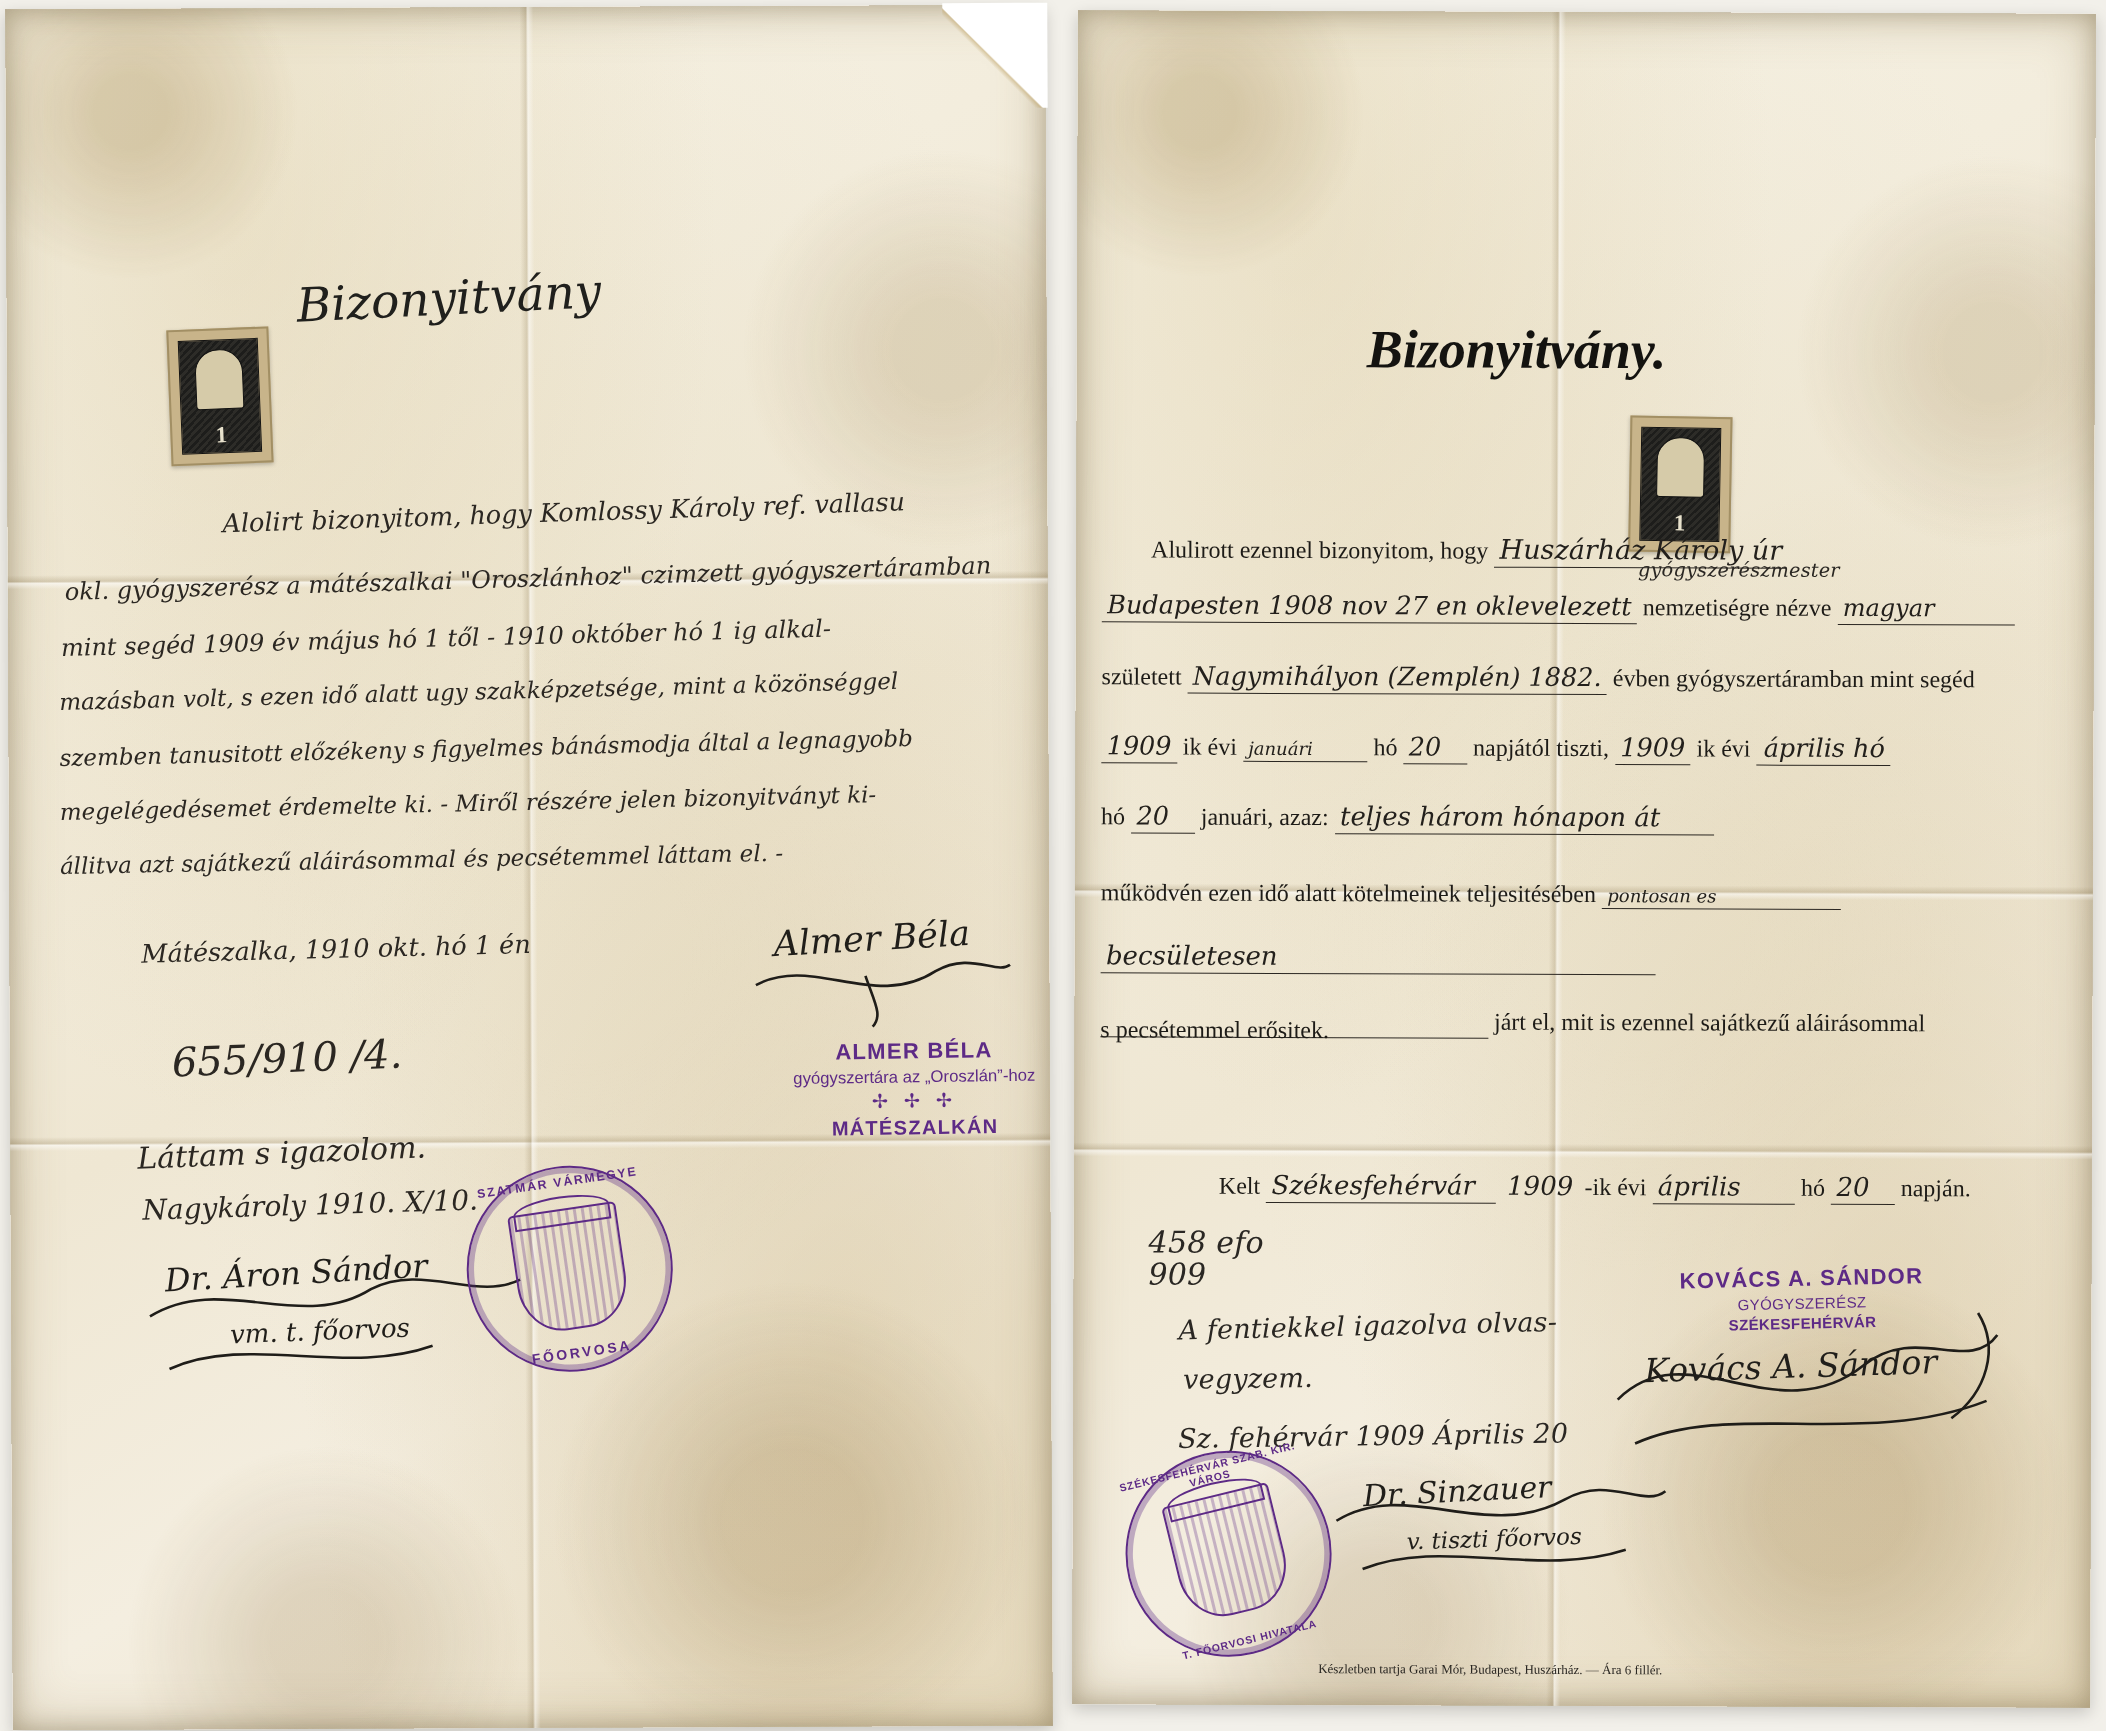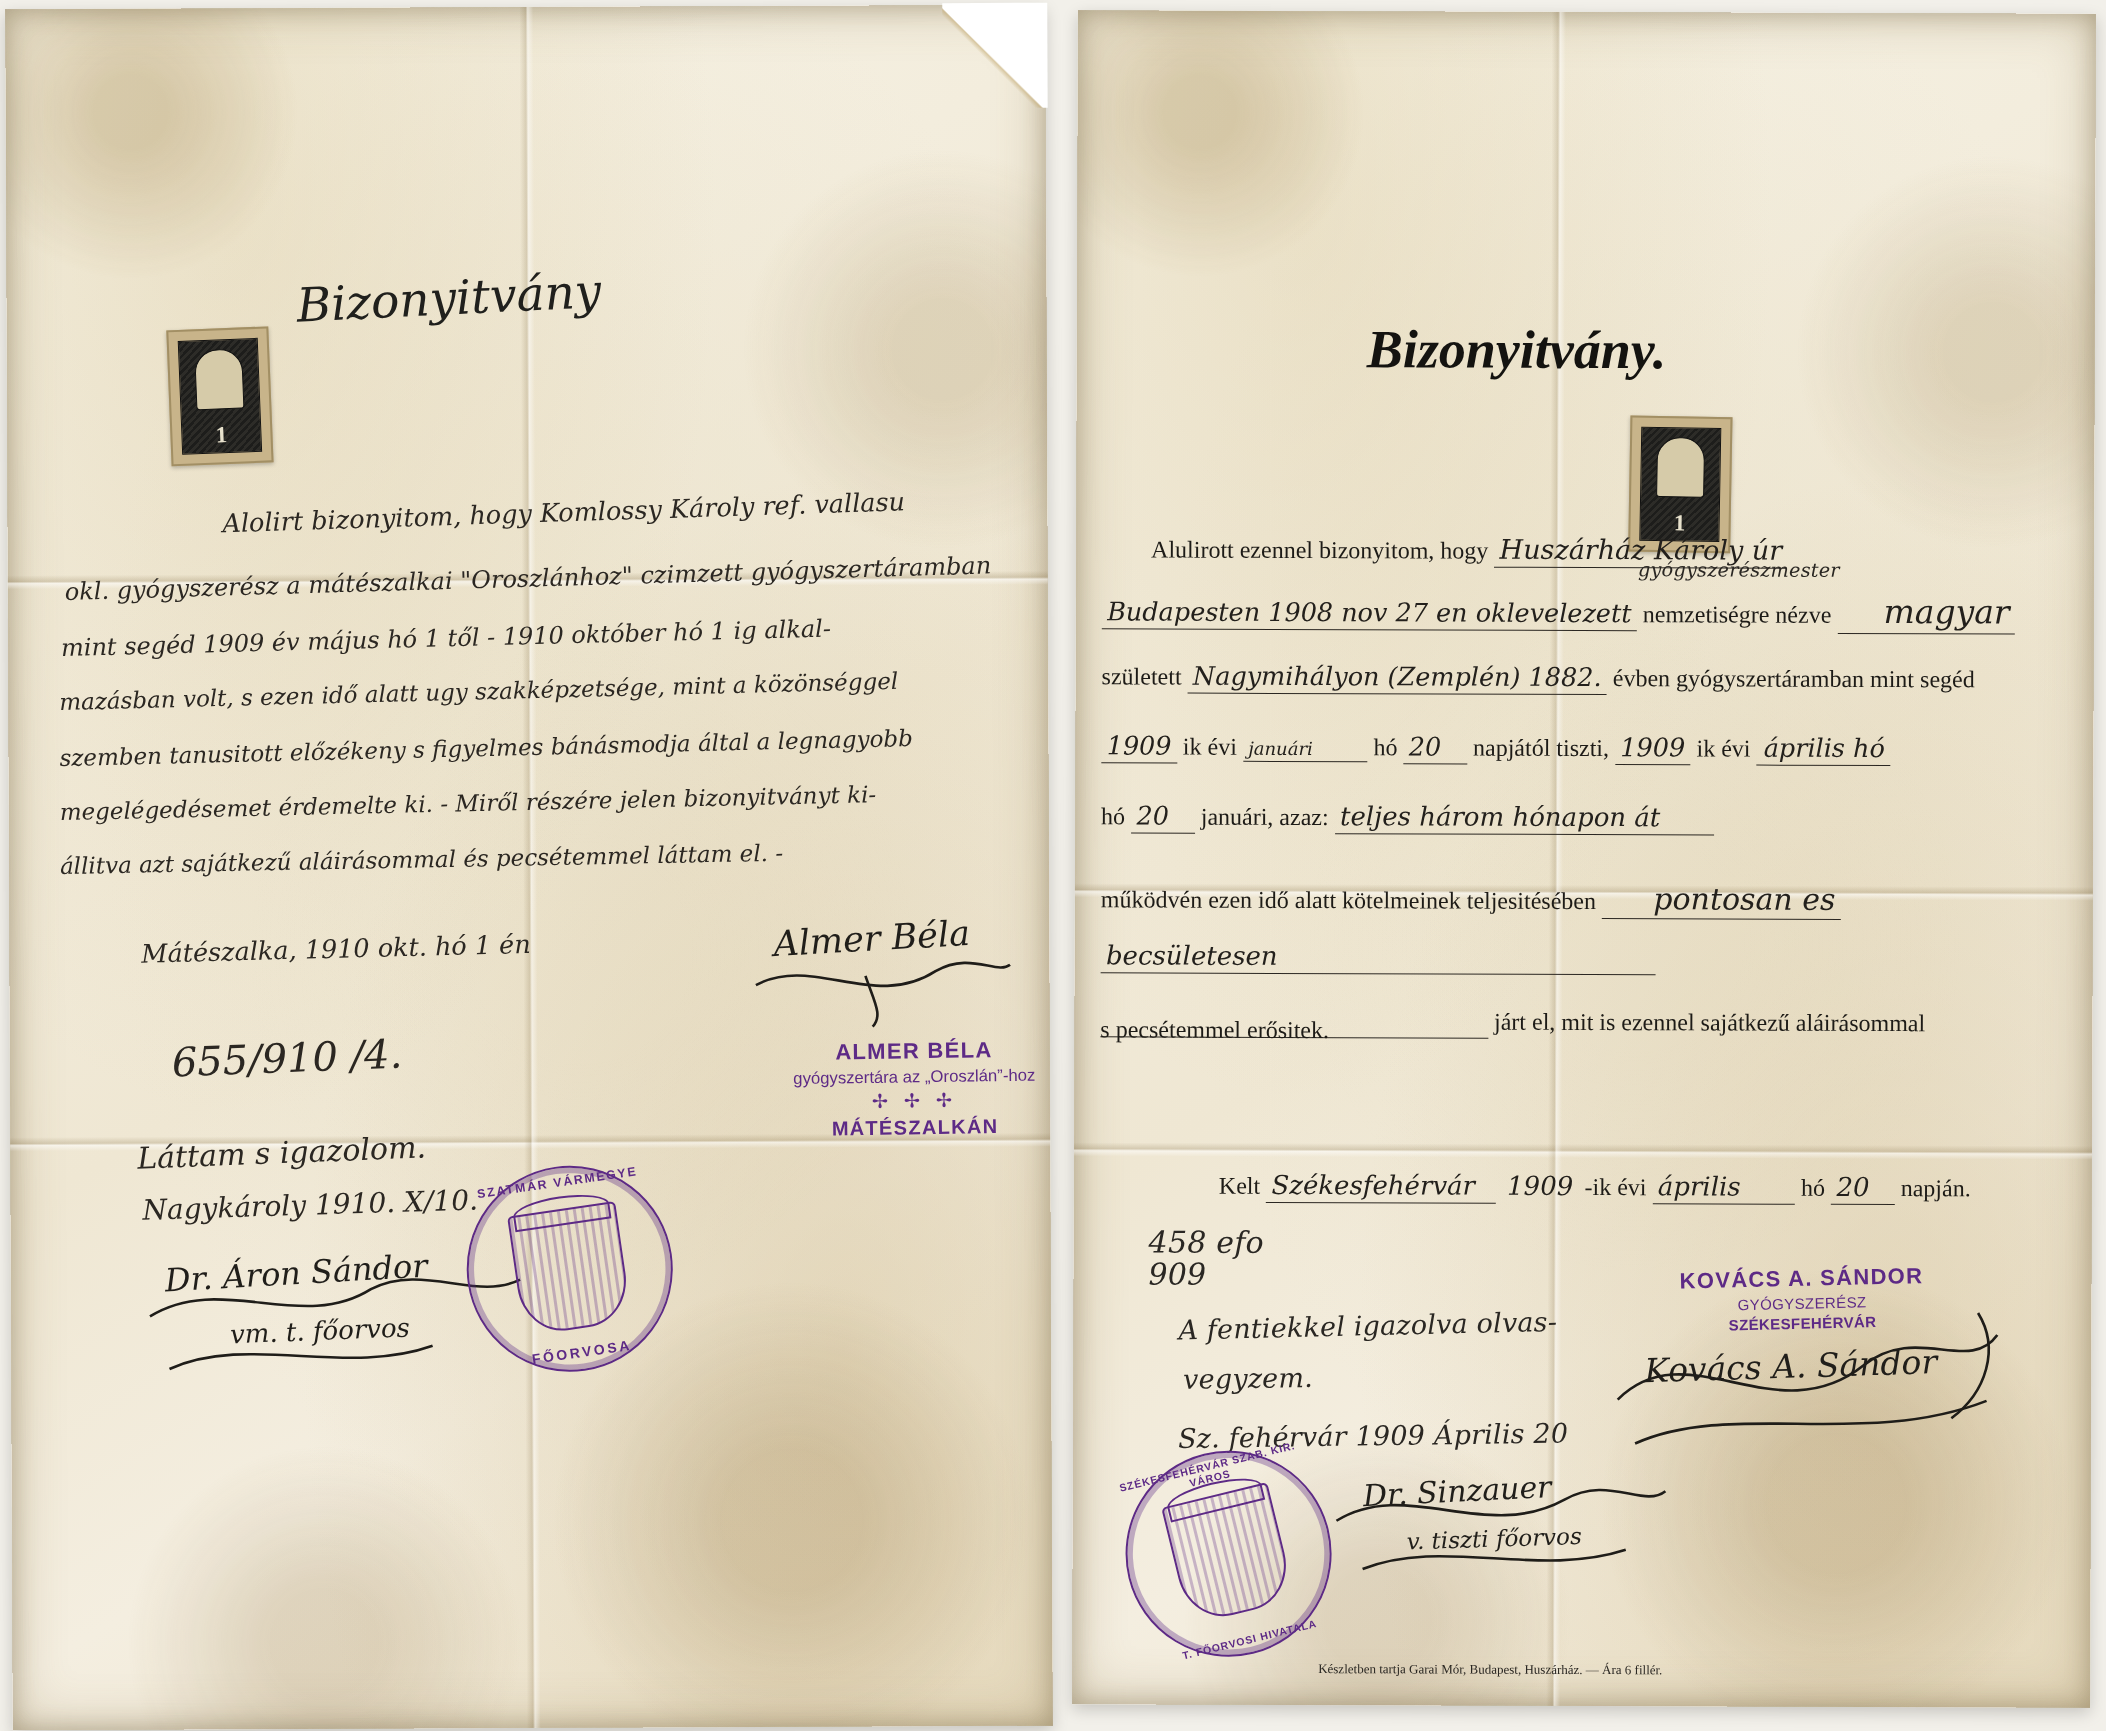--- a/index.html
+++ b/index.html
@@ -312,7 +312,7 @@
     <div class="form-line" style="left:26px; top:579px;">
       <span class="fill" style="font-size:25.5px; min-width:377px;">Budapesten 1908 nov 27 en oklevelezett</span>
       <span>nemzetiségre nézve</span>
-      <span class="fill" style="font-size:33px; min-width:167px;text-align:right;">magyar</span>
+      <span class="fill" style="font-size:24px; min-width:167px;">magyar</span>
     </div>
     <div class="hand" style="position:absolute; left:562px; top:546px; font-size:19.3px;">gyógyszerészmester</div>
 

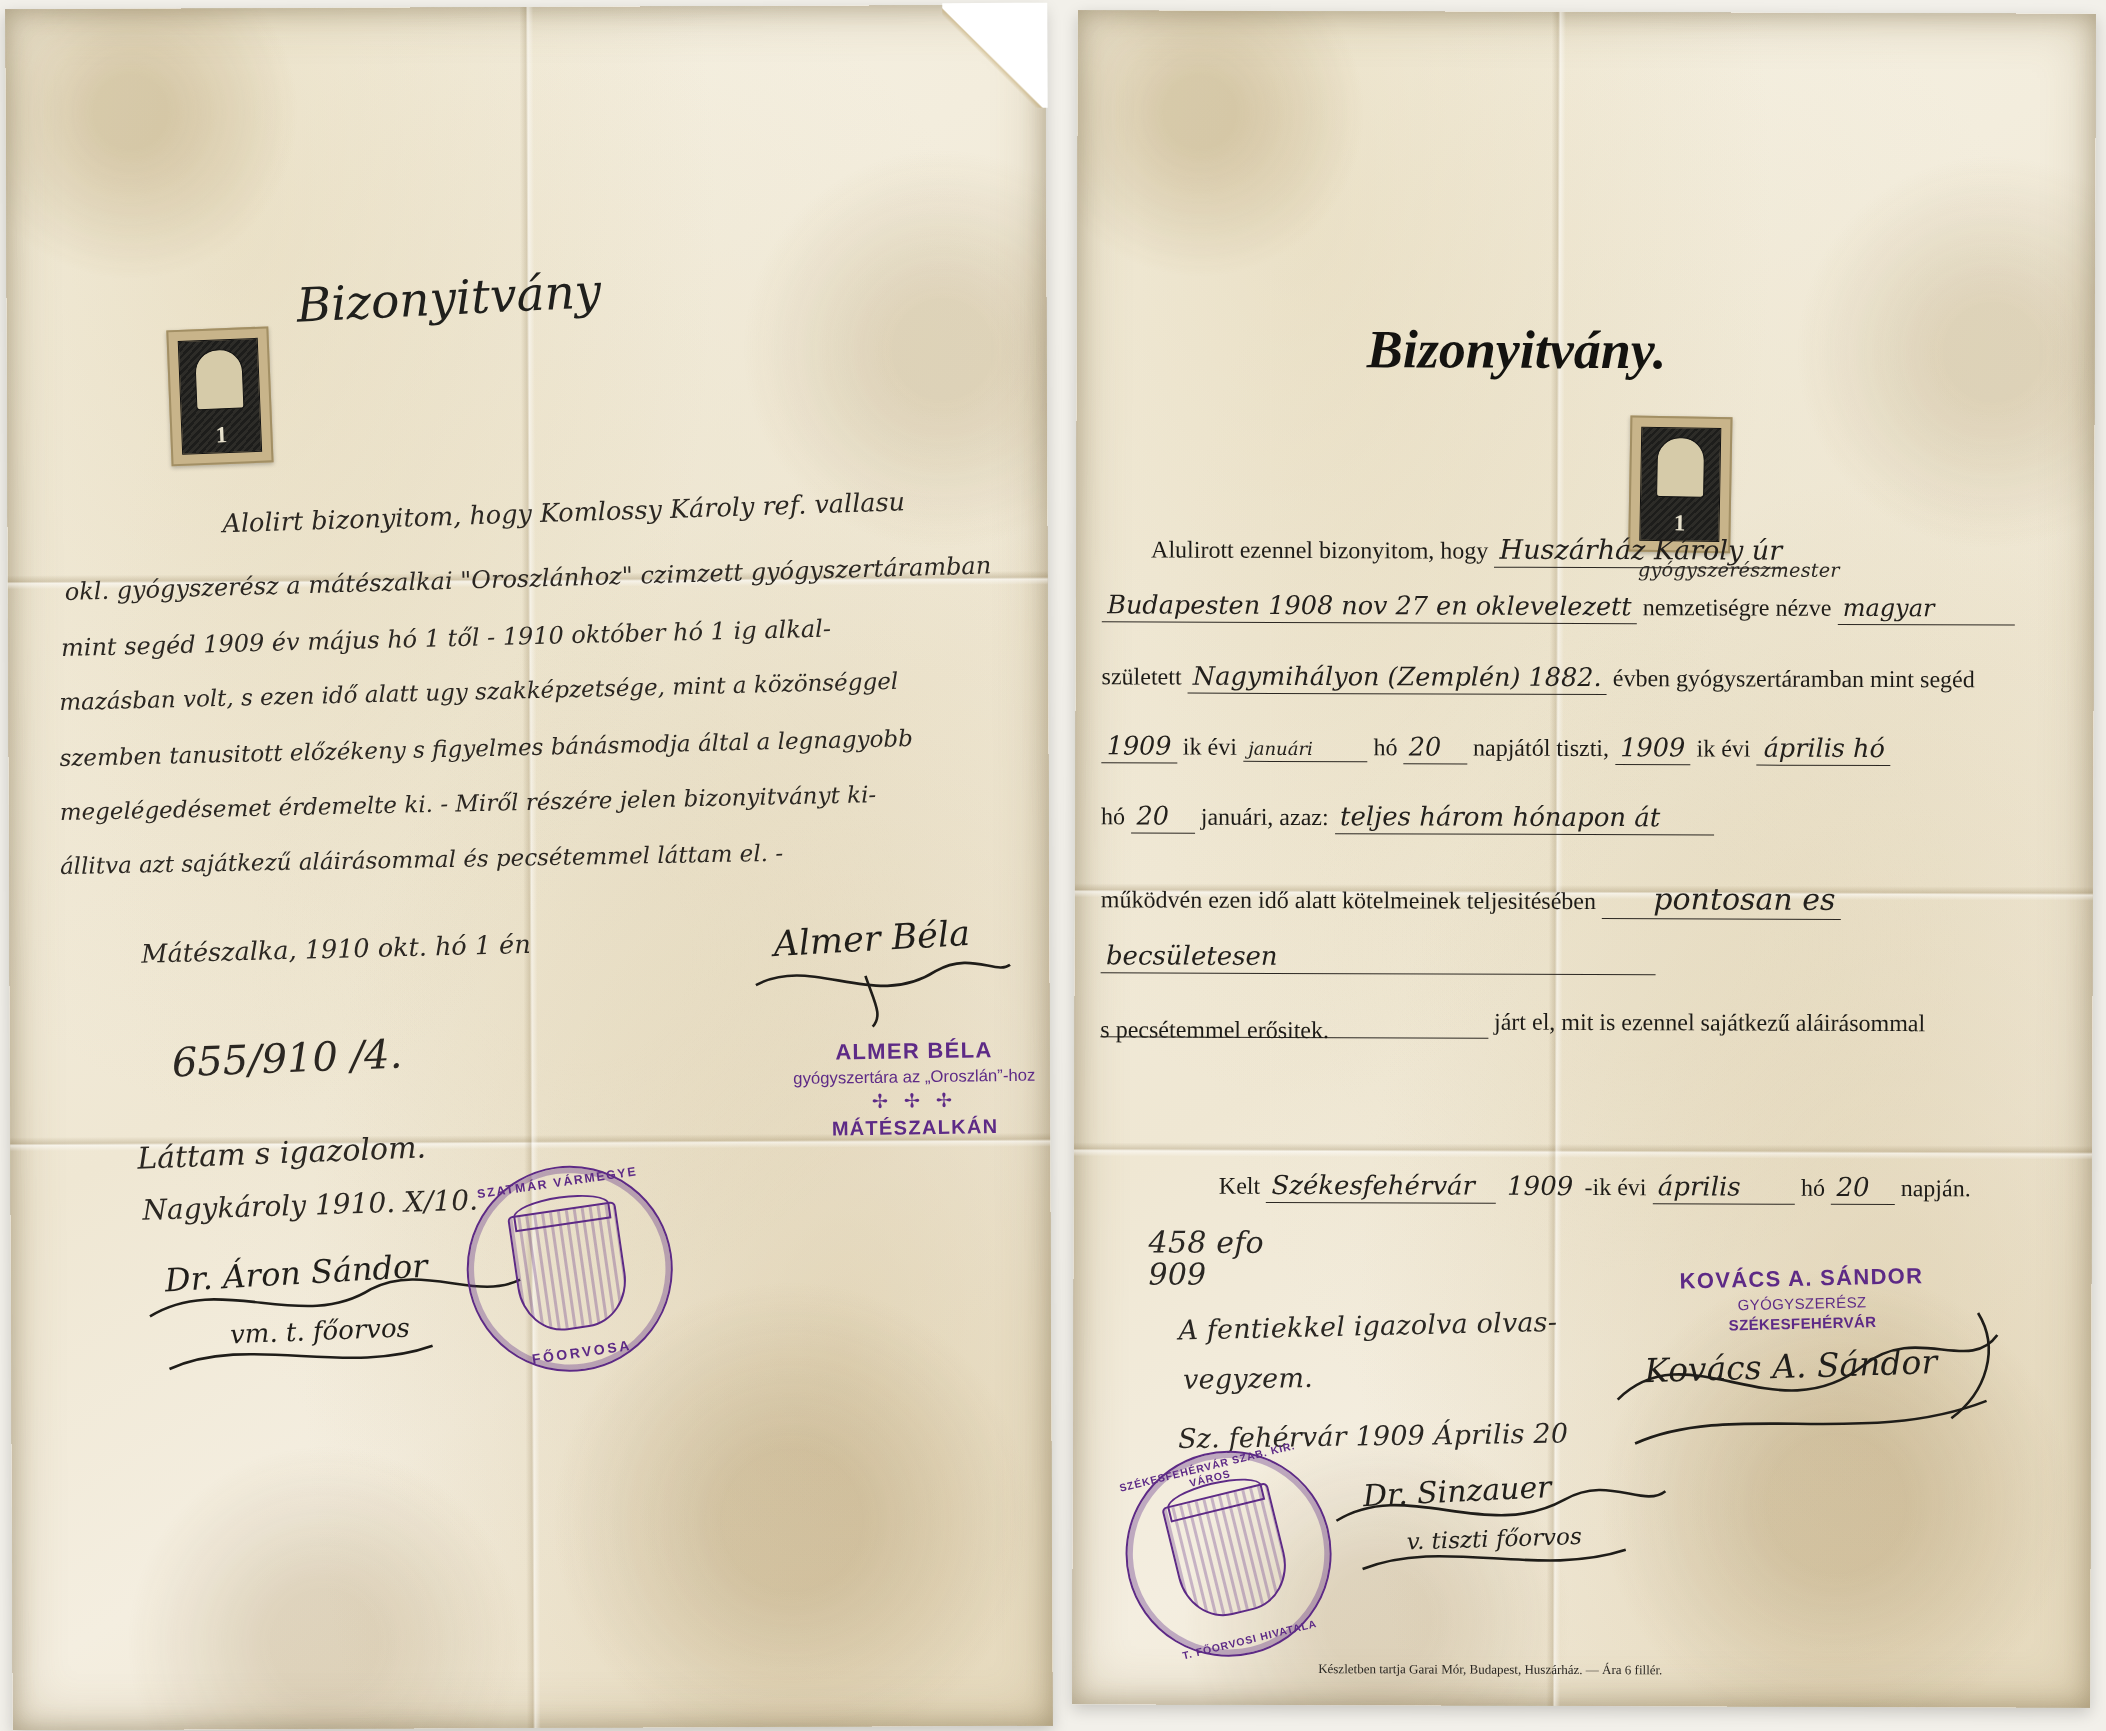--- a/index.html
+++ b/index.html
@@ -343,7 +343,7 @@
 
     <div class="form-line" style="left:26px; top:869px;">
       <span>működvén ezen idő alatt kötelmeinek teljesitésében</span>
-      <span class="fill" style="font-size:30px; min-width:228px;text-align:right;">pontosan es</span>
+      <span class="fill" style="font-size:18px; min-width:228px;">pontosan es</span>
     </div>
 
     <div class="form-line" style="left:26px; top:930px;">

